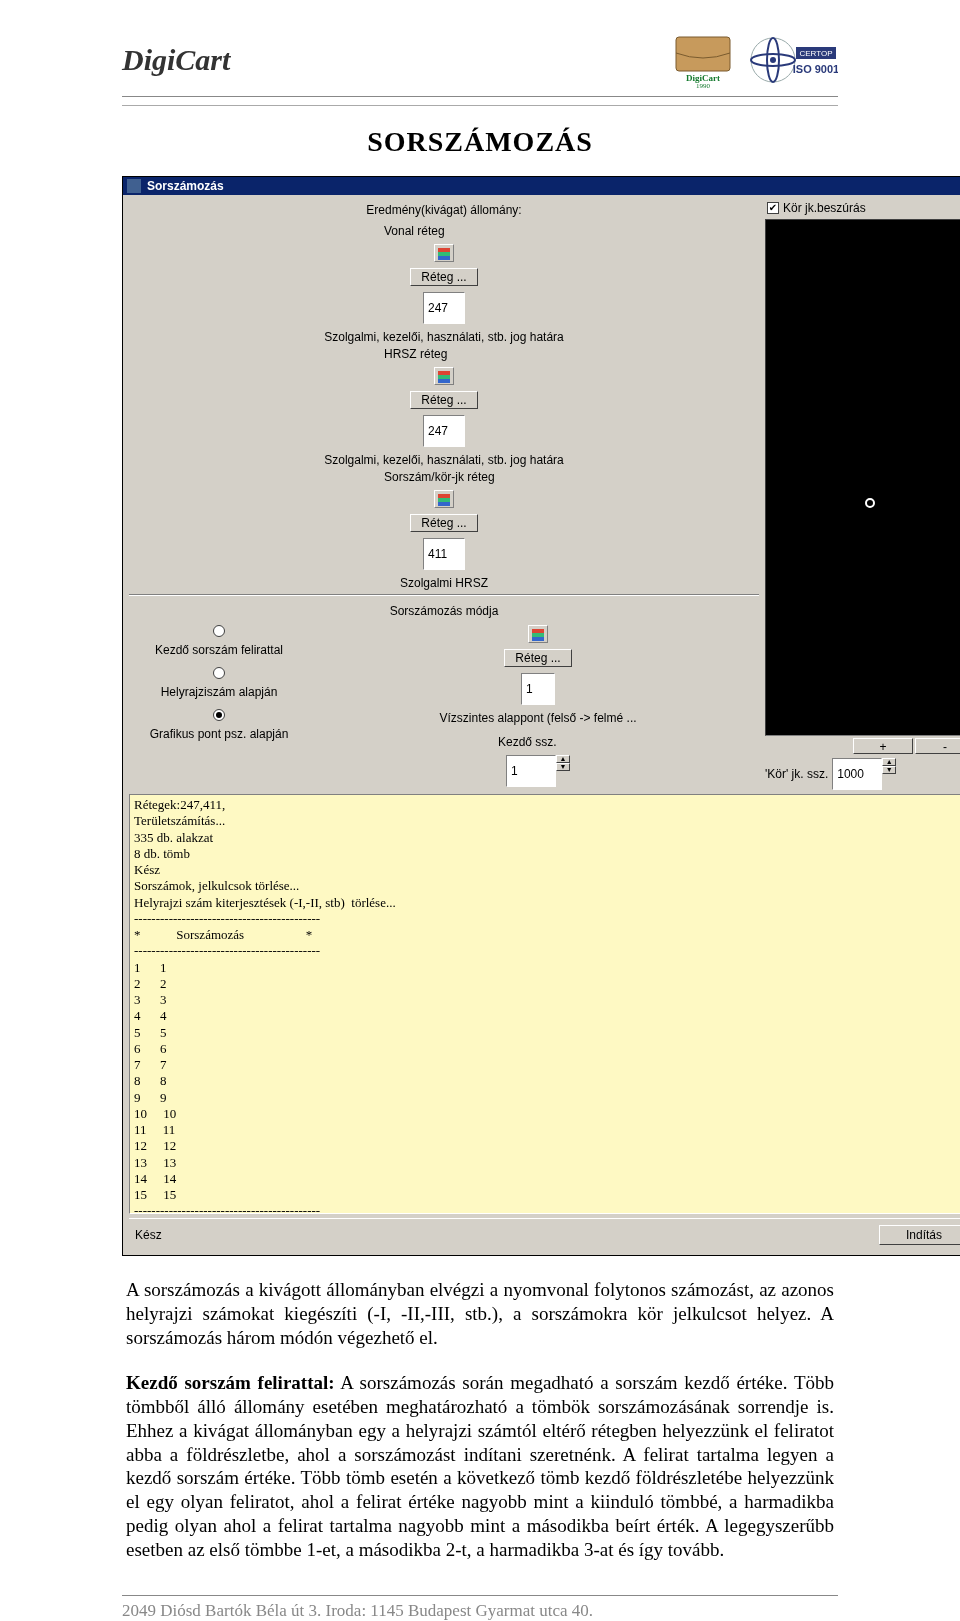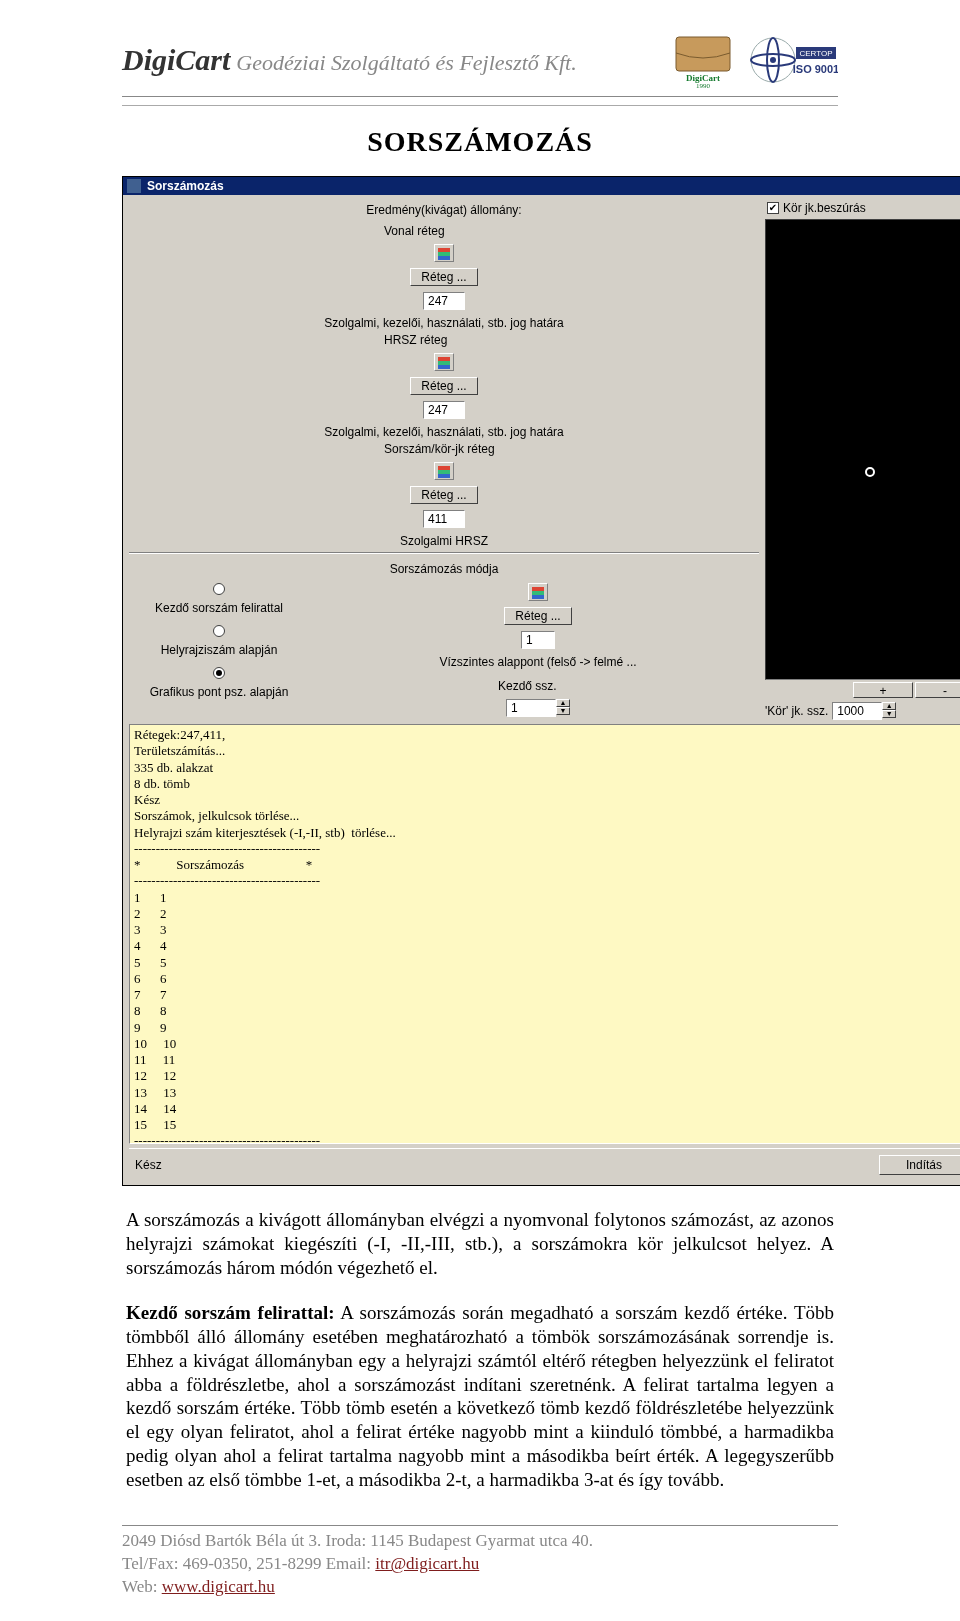--- a/index.html
+++ b/index.html
@@ -175,7 +175,6 @@
   <div class="header">
     <div class="header-left">
       <span class="company-name">DigiCart</span>
-      <span class="company-sub">Geodéziai Szolgáltató és Fejlesztő Kft.</span>
     </div>
     <div class="header-logos">
       <div class="logo-box">

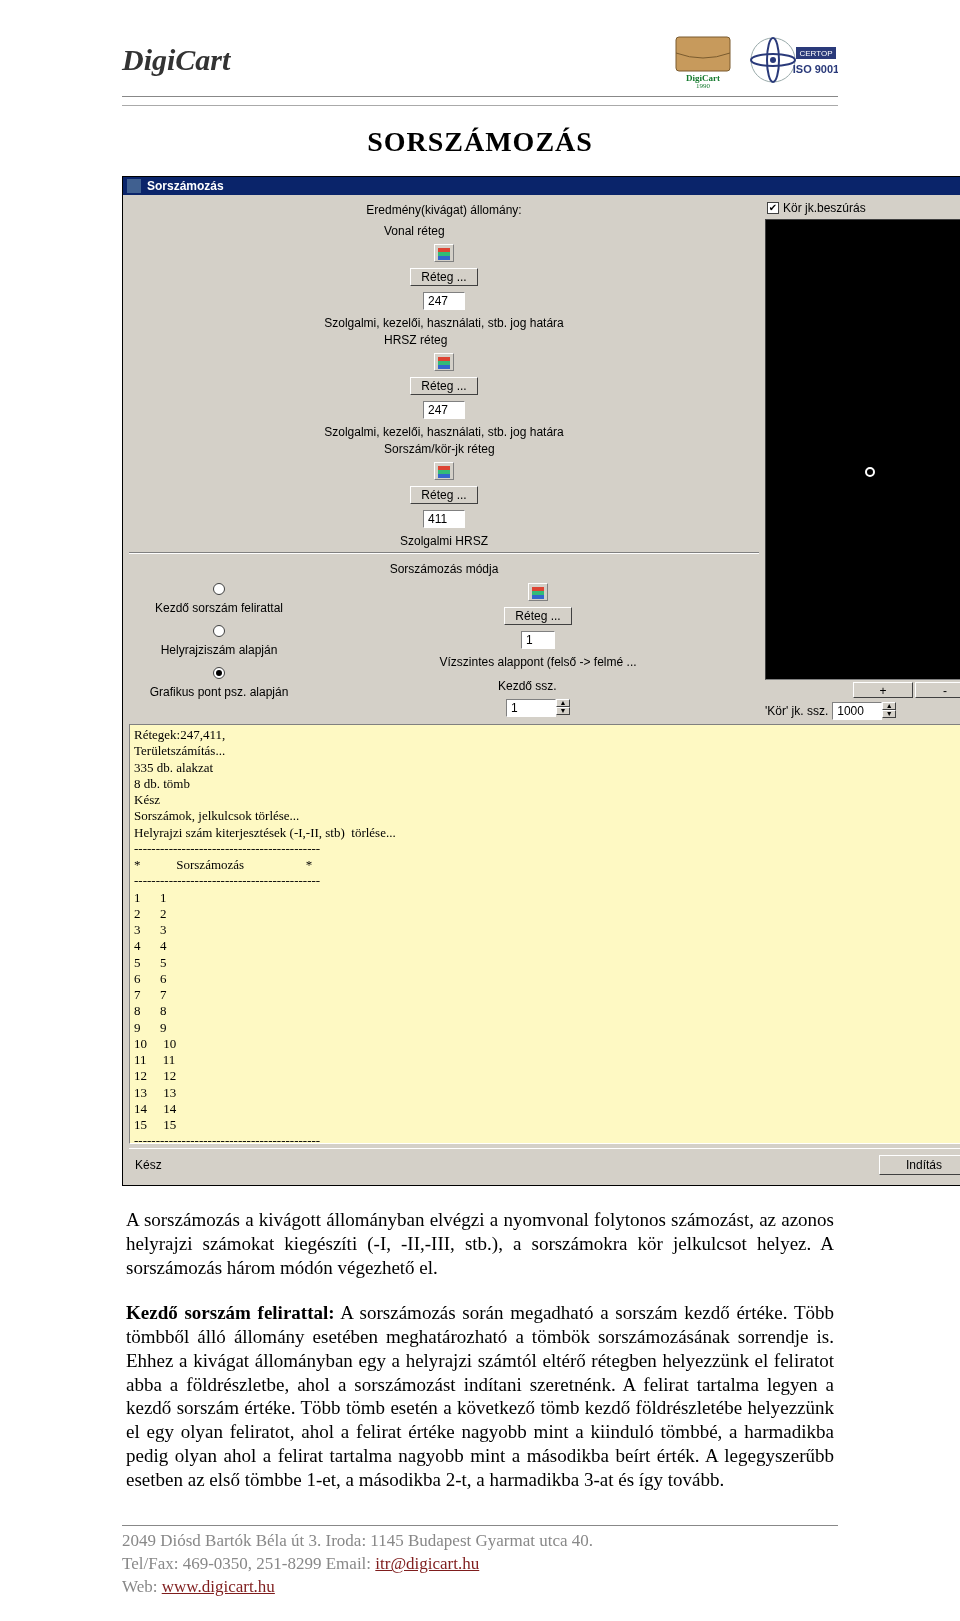--- a/index.html
+++ b/index.html
@@ -91,7 +91,7 @@
   }
   .num {
     background:#fff; border:1px solid #808080; border-right-color:#fff; border-bottom-color:#fff;
-    width: 42px; padding: 1px 4px; font-size:12px;
+    width: 42px; padding: 8px 4px; font-size:12px;
   }
   .desc { flex:1; font-size:12px; }
   .upper {

